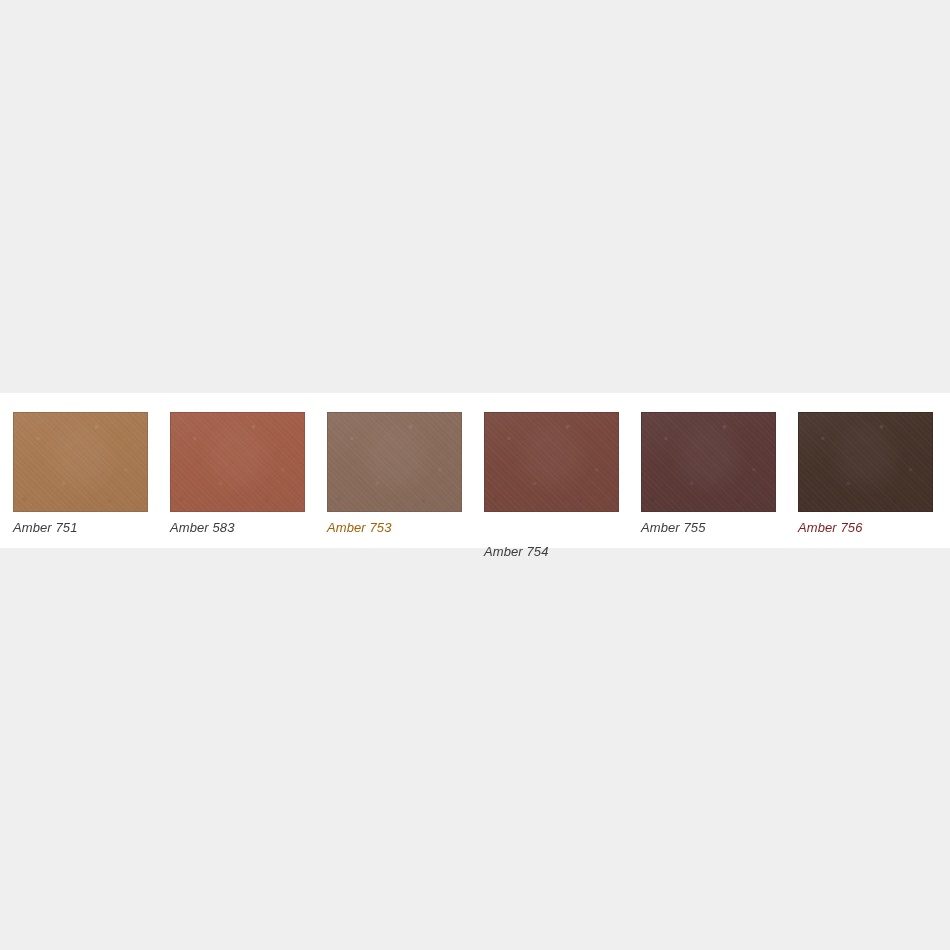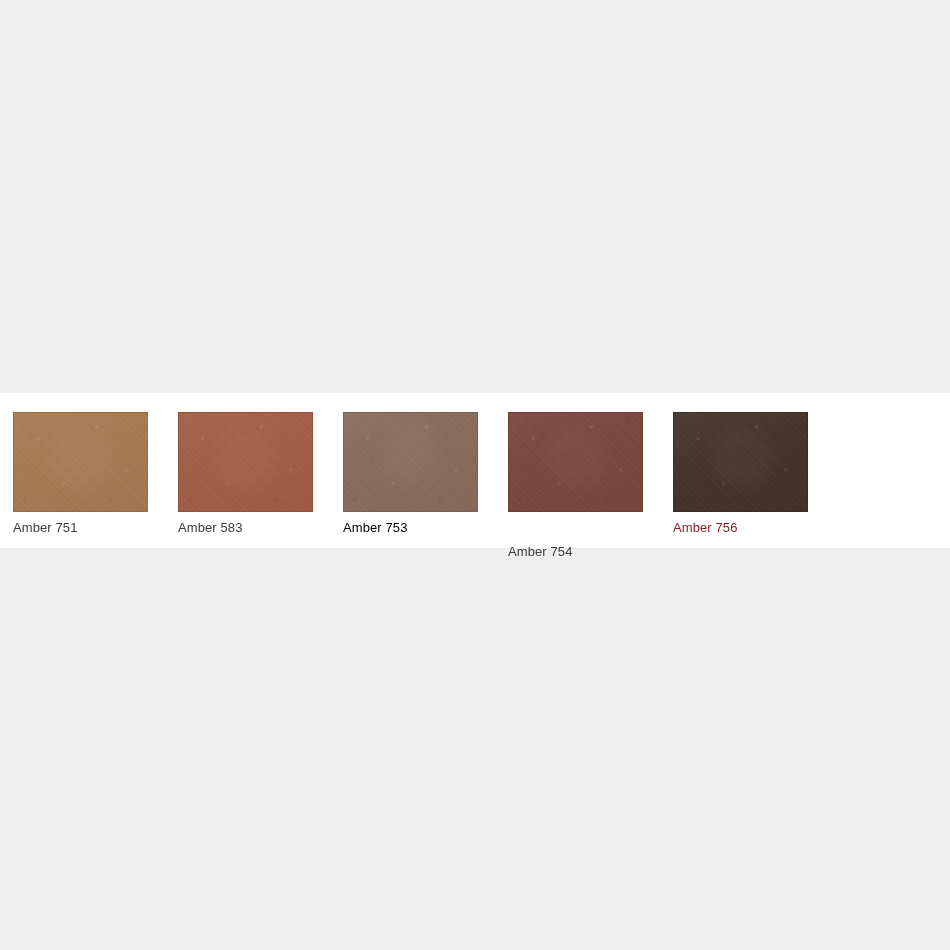--- a/index.html
+++ b/index.html
@@ -38,7 +38,8 @@
     top: 19px;          
     display: flex;
     flex-direction: row;
-    gap: 30px;
+    gap: 22px;
+    font-style: italic;
   }
 
   .swatch-cell {

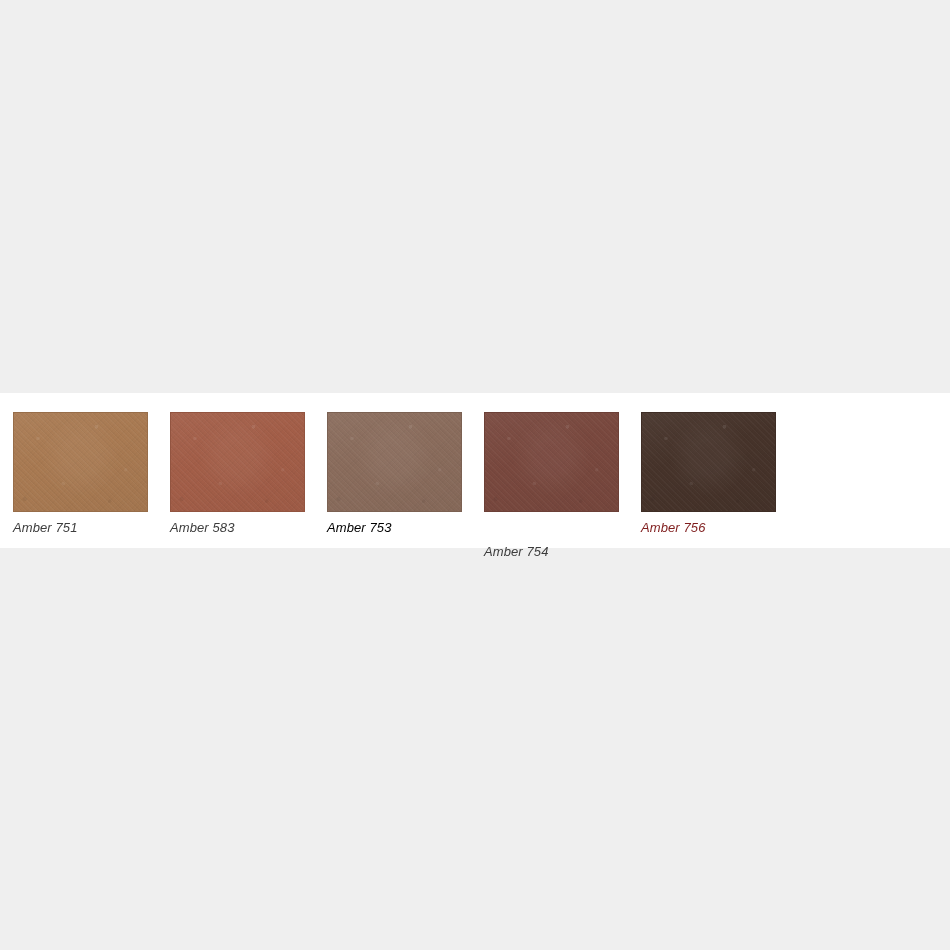--- a/index.html
+++ b/index.html
@@ -126,7 +126,7 @@
 
       <div class="swatch-cell">
         <div class="swatch-chip" style="background-color: rgb(138, 108, 92);"></div>
-        <div class="swatch-label" style="color: #000000;">Amber 753</div>
+        <div class="swatch-label" style="color: #a16207;">Amber 753</div>
       </div>
 
       <div class="swatch-cell">

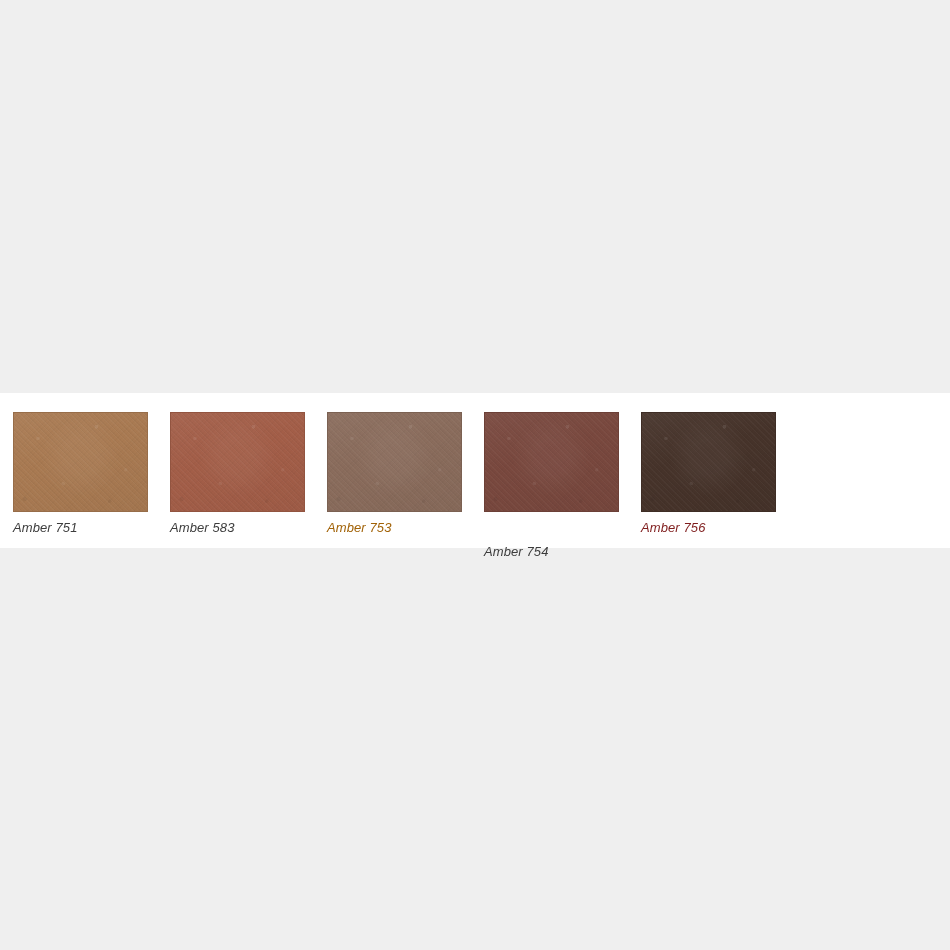--- a/index.html
+++ b/index.html
@@ -134,6 +134,10 @@
         <div class="swatch-label" style="color: rgb(60, 60, 60); margin-top: 32px;">Amber 754</div>
       </div>
 
+      <div class="swatch-cell">
+        <div class="swatch-chip" style="background-color: rgb(92, 58, 56);"></div>
+        <div class="swatch-label" style="color: rgb(60, 60, 60);">Amber 755</div>
+      </div>
 
       <div class="swatch-cell">
         <div class="swatch-chip" style="background-color: rgb(70, 51, 42);"></div>

